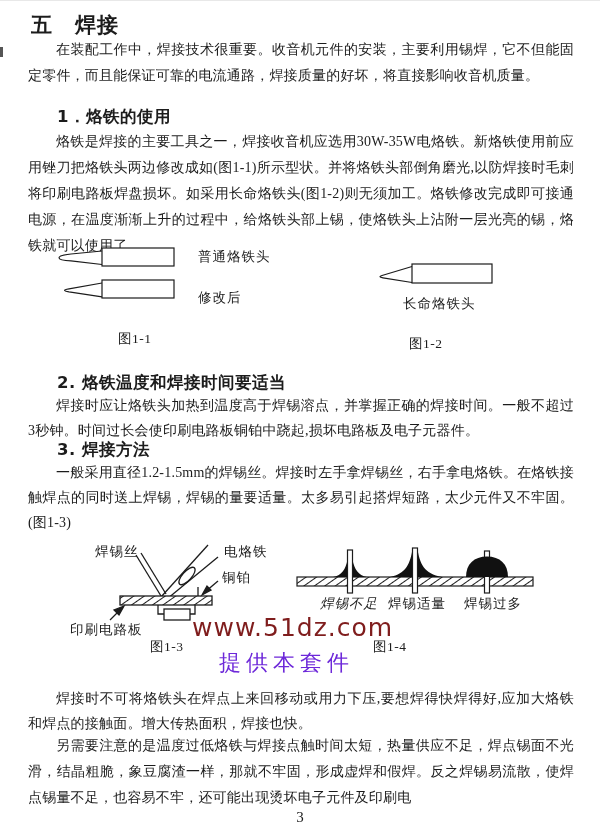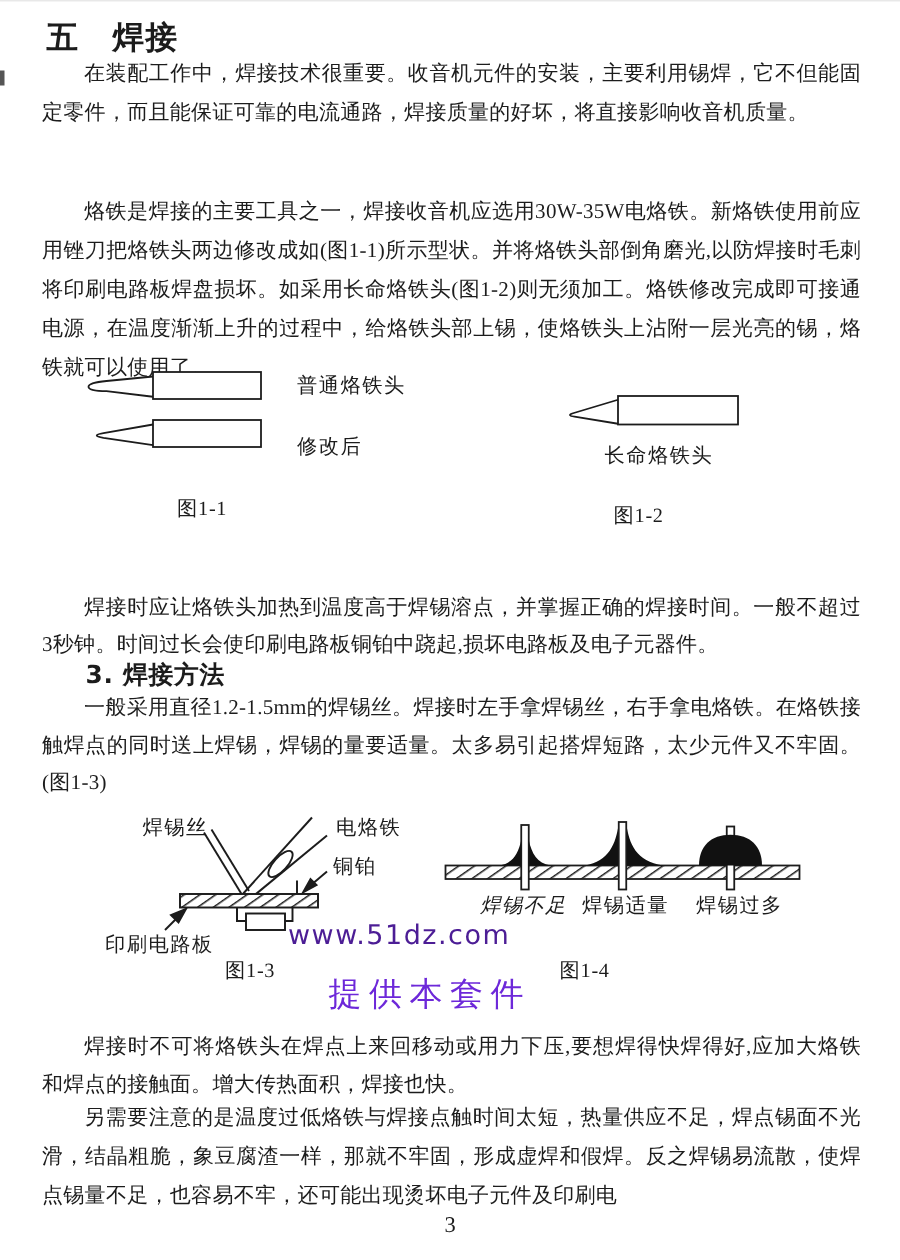--- a/index.html
+++ b/index.html
@@ -57,6 +57,7 @@
 
   <p class="para lh26" style="top: 36px; margin: 0px;">在装配工作中，焊接技术很重要。收音机元件的安装，主要利用锡焊，它不但能固定零件，而且能保证可靠的电流通路，焊接质量的好坏，将直接影响收音机质量。</p>
 
+  <div class="h-sec" style="top:105px;">1．烙铁的使用</div>
   <p class="para lh26" style="top: 128px; margin: 0px;">烙铁是焊接的主要工具之一，焊接收音机应选用30W-35W电烙铁。新烙铁使用前应用锉刀把烙铁头两边修改成如(图1-1)所示型状。并将烙铁头部倒角磨光,以防焊接时毛刺将印刷电路板焊盘损坏。如采用长命烙铁头(图1-2)则无须加工。烙铁修改完成即可接通电源，在温度渐渐上升的过程中，给烙铁头部上锡，使烙铁头上沾附一层光亮的锡，烙铁就可以使用了。</p>
 
   <div class="fig" style="left:55px; top:243px;">

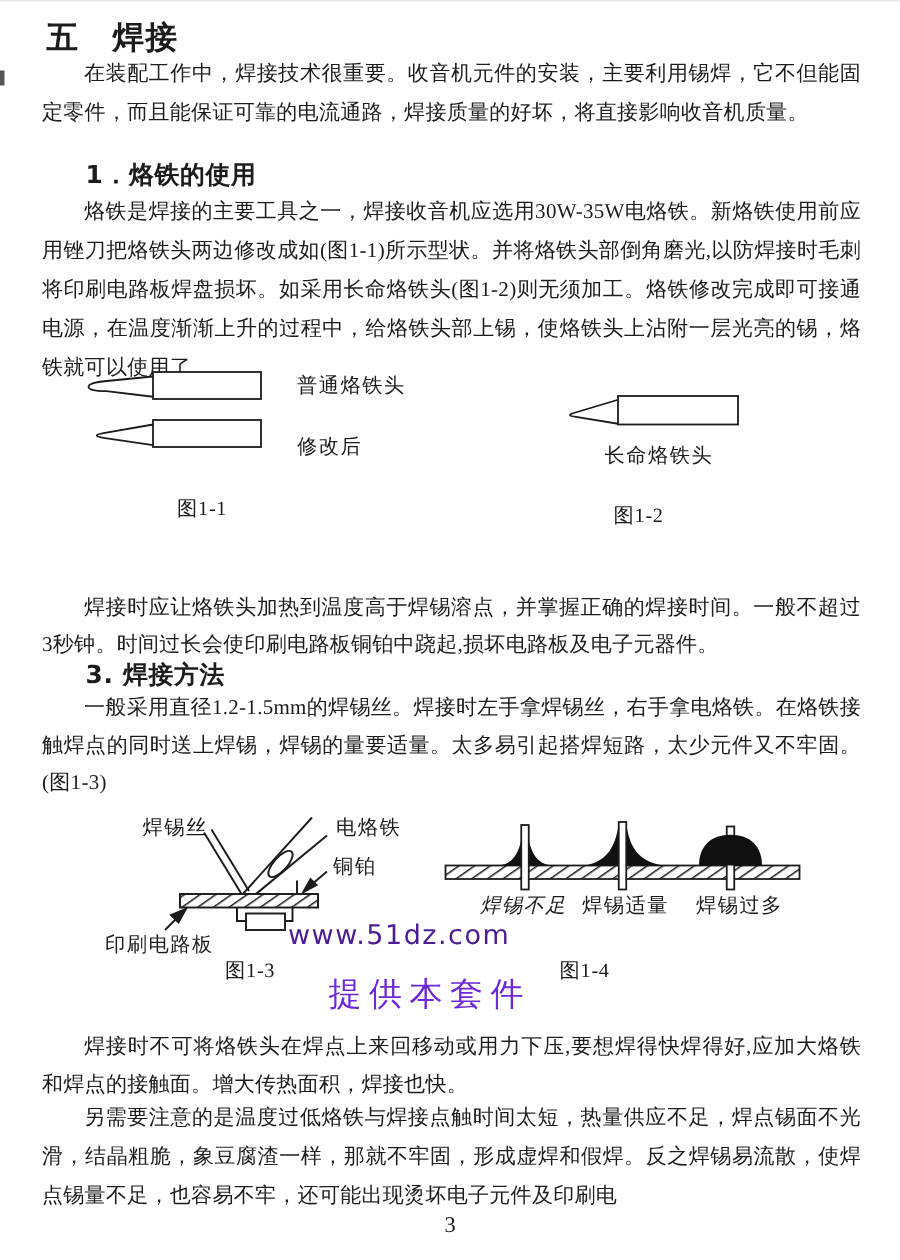--- a/index.html
+++ b/index.html
@@ -85,6 +85,7 @@
   <div class="figlabel" style="left:403px; top:294px;">长命烙铁头</div>
   <div class="figcap" style="left:409px; top:334px;">图1-2</div>
 
+  <div class="h-sec" style="top:371px;">2. 烙铁温度和焊接时间要适当</div>
   <p class="para lh25" style="top: 392px; margin: 0px;">焊接时应让烙铁头加热到温度高于焊锡溶点，并掌握正确的焊接时间。一般不超过3秒钟。时间过长会使印刷电路板铜铂中跷起,损坏电路板及电子元器件。</p>
 
   <div class="h-sec" style="top:438px;">3. 焊接方法</div>

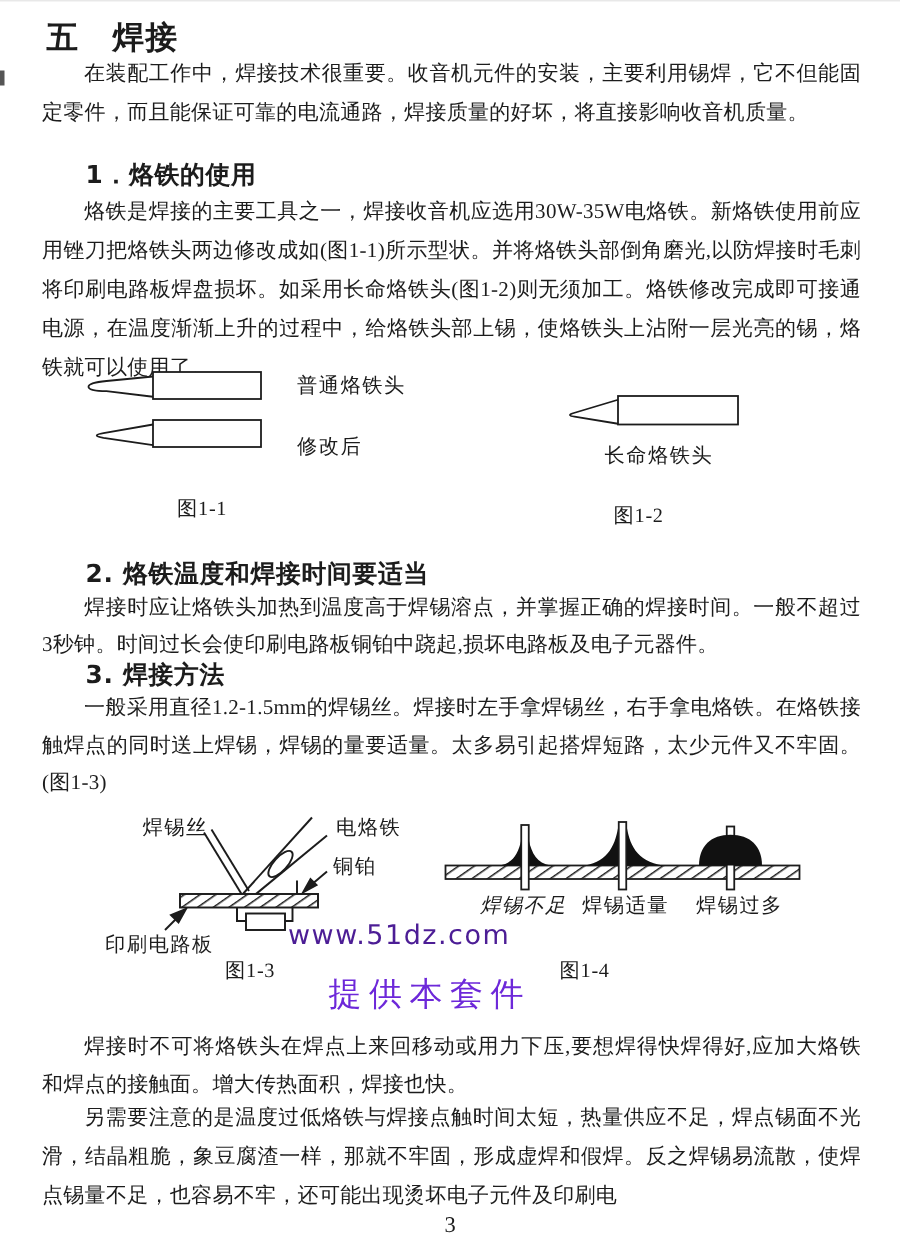--- a/index.html
+++ b/index.html
@@ -32,7 +32,7 @@
   .wm1 {
     position:absolute; left:192px; top:612px;
     font-family:"DejaVu Sans","Liberation Sans",sans-serif;
-    font-size:18px; color:#4c1d95; letter-spacing:1px;
+    font-size:25px; color:#7f1d1d; letter-spacing:1px;
   }
   .wm2 {
     position:absolute; left:219px; top:647px;

